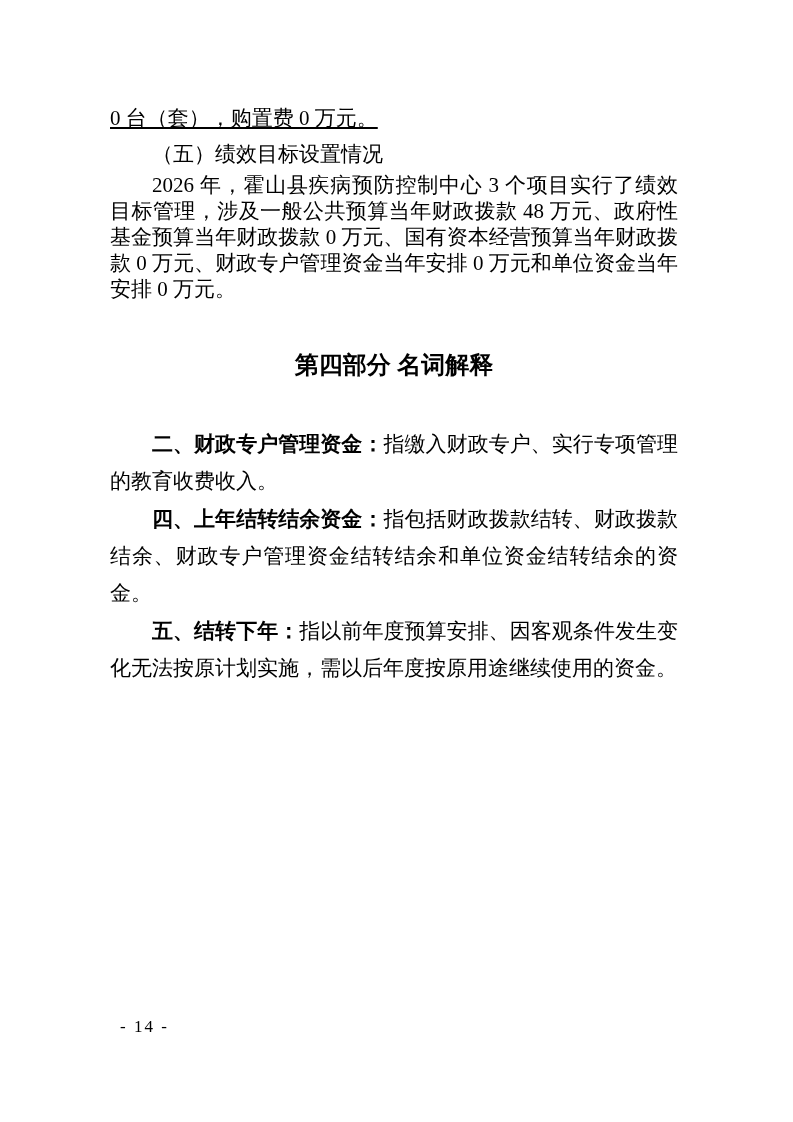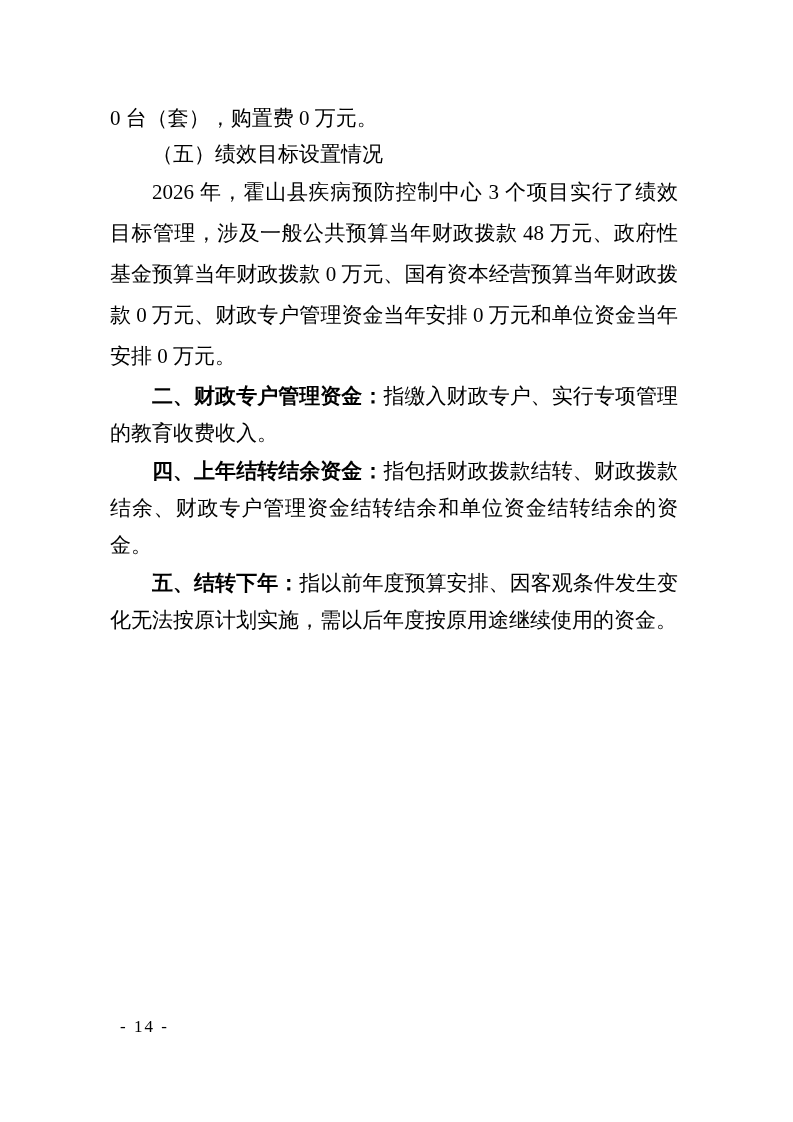--- a/index.html
+++ b/index.html
@@ -24,6 +24,7 @@
     font-size: 21px;
     line-height: 36px;
     text-align: justify;
+    text-decoration: underline;
   }
   .subsection-heading {
     font-size: 21px;

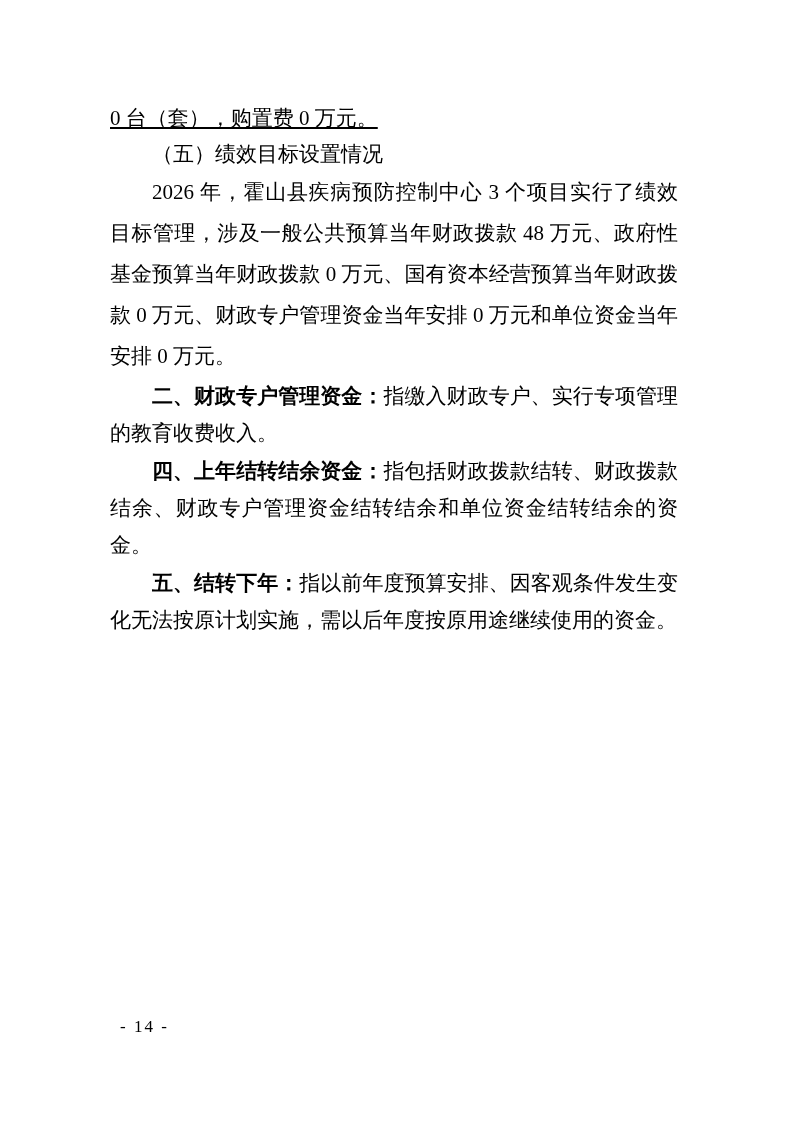--- a/index.html
+++ b/index.html
@@ -35,7 +35,7 @@
   }
   .body-para {
     font-size: 21px;
-    line-height: 41px;
+    line-height: 26px;
     text-indent: 2em;
     text-align: justify;
   }

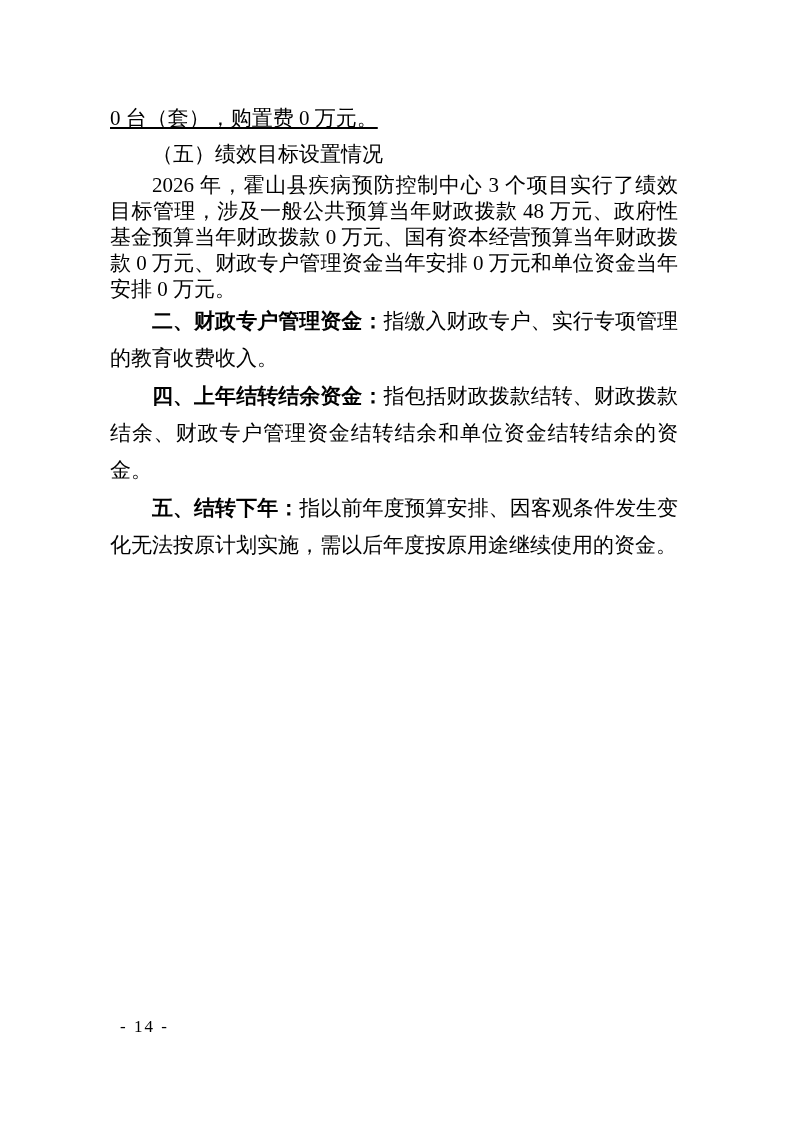--- a/index.html
+++ b/index.html
@@ -80,6 +80,7 @@
 
     <p class="body-para">2026 年，霍山县疾病预防控制中心 3 个项目实行了绩效目标管理，涉及一般公共预算当年财政拨款 48 万元、政府性基金预算当年财政拨款 0 万元、国有资本经营预算当年财政拨款 0 万元、财政专户管理资金当年安排 0 万元和单位资金当年安排 0 万元。</p>
 
+    <h1 class="section-title">第四部分 名词解释</h1>
 
     <div>
       <p class="term-para">

